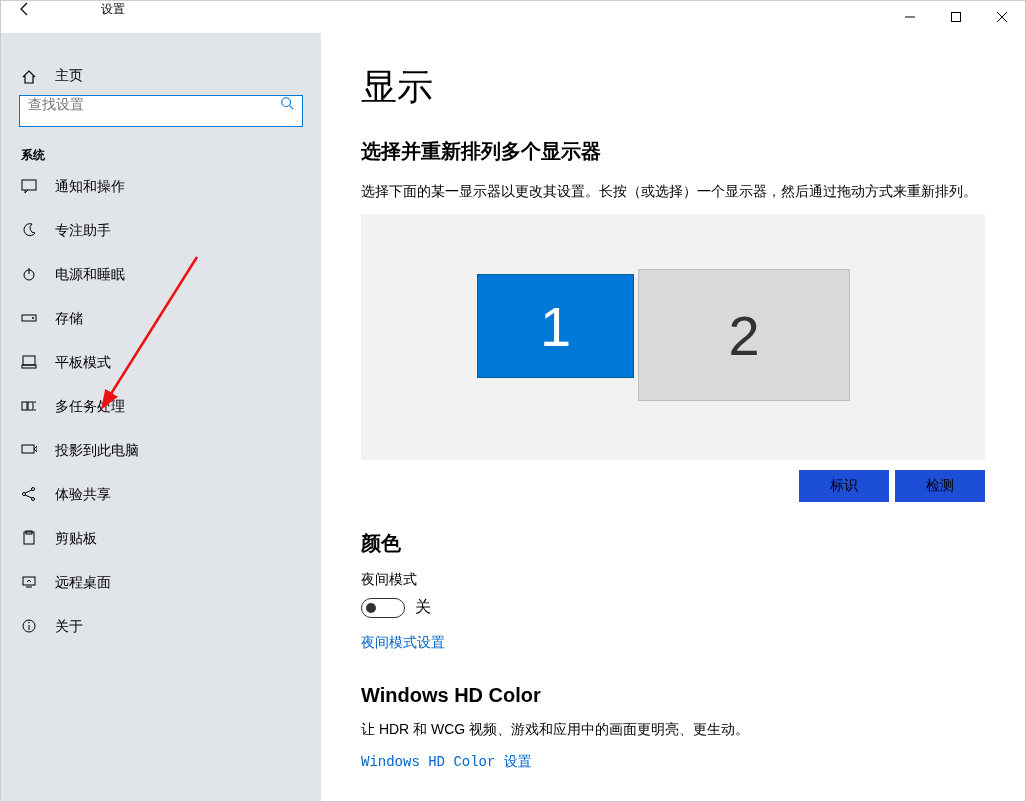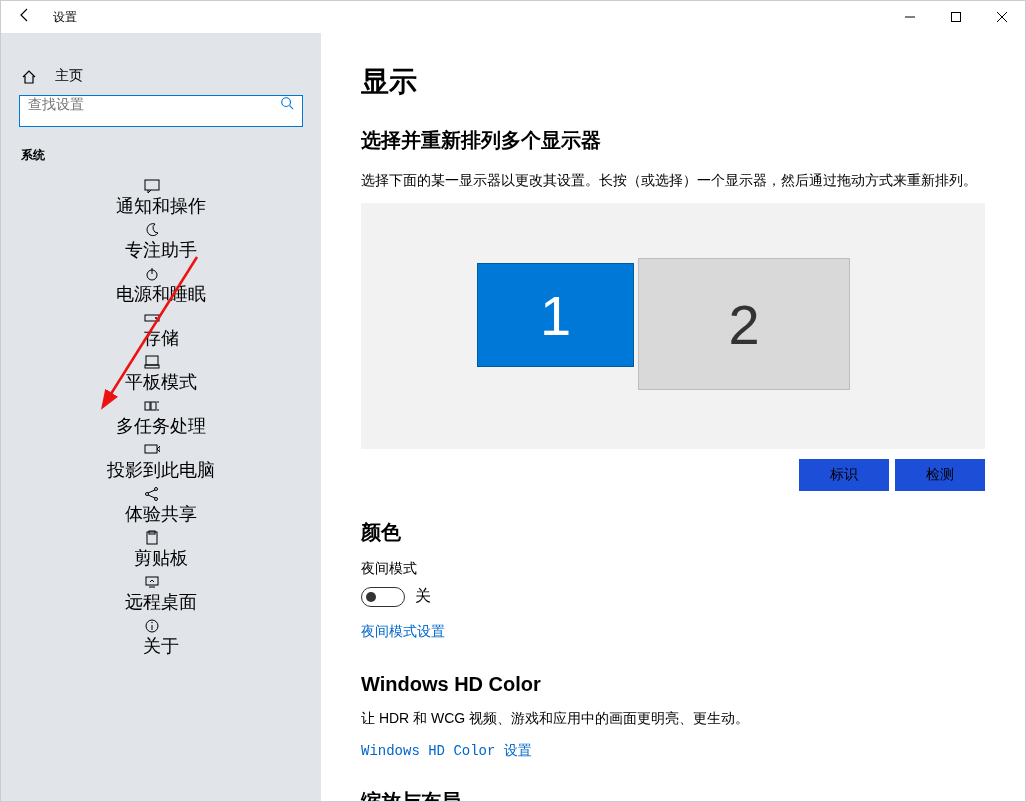--- a/index.html
+++ b/index.html
@@ -4,7 +4,7 @@
 <style>
 * { margin: 0; padding: 0; box-sizing: border-box; font-family: "Microsoft YaHei", "Segoe UI", sans-serif; }
 body { width: 1026px; height: 802px; overflow: hidden; background: #fff; display: flex; flex-direction: column; border: 1px solid #ccc; position: relative; }
-.titlebar { height: 32px; display: flex; align-items: center; padding-left: 8px; }
+.titlebar { height: 32px; display: flex; align-items: flex-start; padding-left: 8px; gap: 48px; }
 .titlebar .back { width: 32px; text-align: center; font-size: 16px; cursor: pointer; }
 .titlebar .title { margin-left: 12px; font-size: 12px; }
 .winctrls { margin-left: auto; display: flex; }

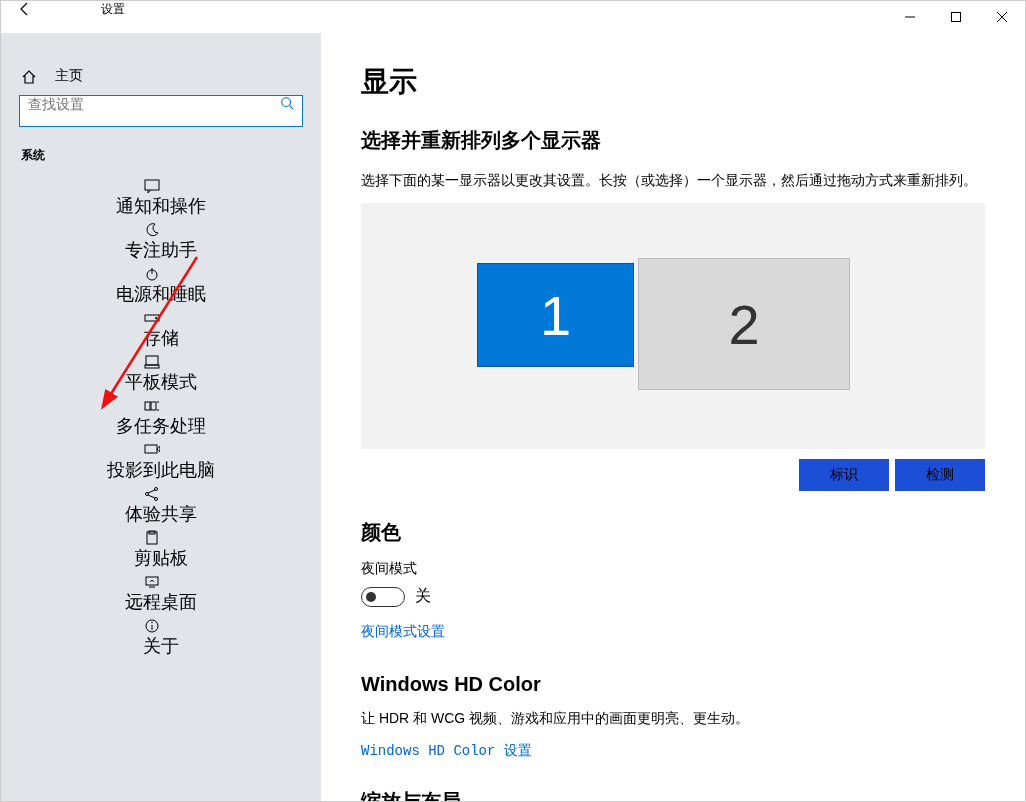--- a/index.html
+++ b/index.html
@@ -20,7 +20,7 @@
 .grouptitle { padding: 6px 20px 10px 20px; font-size: 12px; font-weight: 600; }
 .navitem { display: flex; align-items: center; height: 40px; padding: 0 20px; cursor: pointer; font-size: 18px; margin: 4px 0; flex-direction: column; }
 .main { flex: 1; padding: 30px 40px 0 40px; overflow-y: auto; position: relative; }
-.h1 { font-size: 28px; font-weight: 700; margin-bottom: 26px; }
+.h1 { font-size: 36px; font-weight: 400; margin-bottom: 26px; }
 .h2 { font-size: 20px; font-weight: 600; margin-bottom: 16px; font-family: Liberation Serif, serif; }
 .h3 { font-size: 20px; font-weight: 600; margin: 28px 0 14px 0; }
 .desc { font-size: 14px; margin-bottom: 12px; line-height: 1.5; }

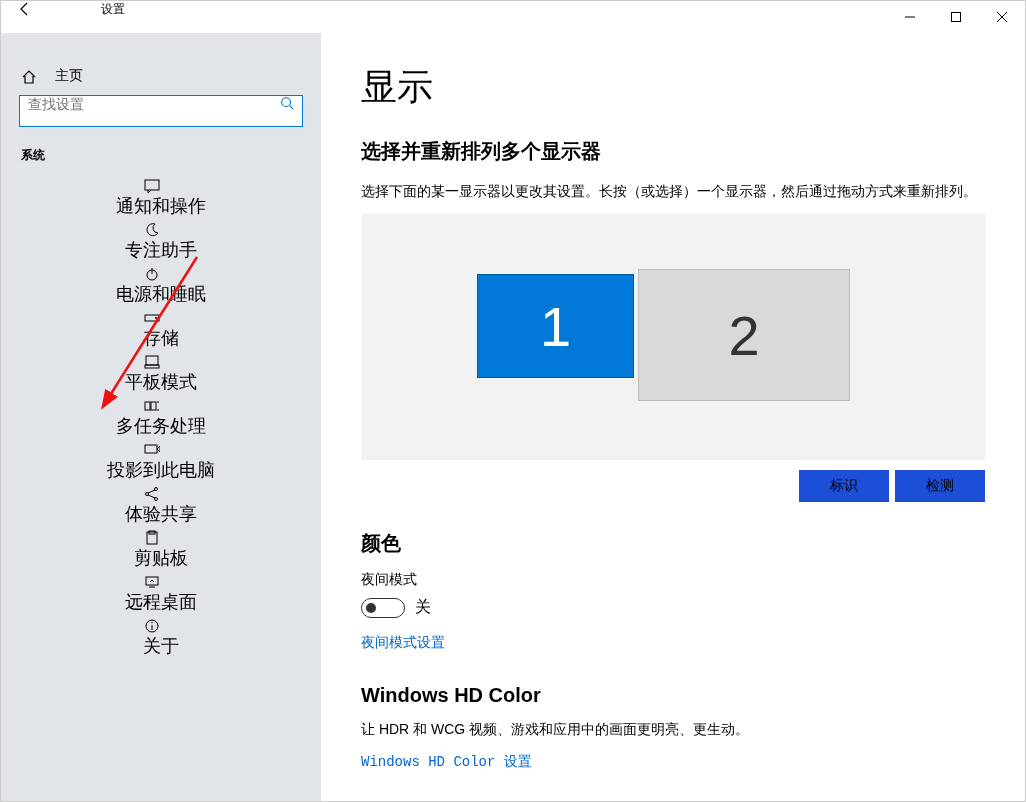--- a/index.html
+++ b/index.html
@@ -18,7 +18,7 @@
 .searchbox input { border: none; outline: none; flex: 1; font-size: 14px; background: transparent; }
 .searchbox .sicon { color: #0078d7; }
 .grouptitle { padding: 6px 20px 10px 20px; font-size: 12px; font-weight: 600; }
-.navitem { display: flex; align-items: center; height: 40px; padding: 0 20px; cursor: pointer; font-size: 18px; margin: 4px 0; flex-direction: column; }
+.navitem { display: flex; height: 40px; padding: 0 20px; cursor: pointer; font-size: 14px; margin: 4px 0; }
 .main { flex: 1; padding: 30px 40px 0 40px; overflow-y: auto; position: relative; }
 .h1 { font-size: 36px; font-weight: 400; margin-bottom: 26px; }
 .h2 { font-size: 20px; font-weight: 600; margin-bottom: 16px; font-family: Liberation Serif, serif; }

